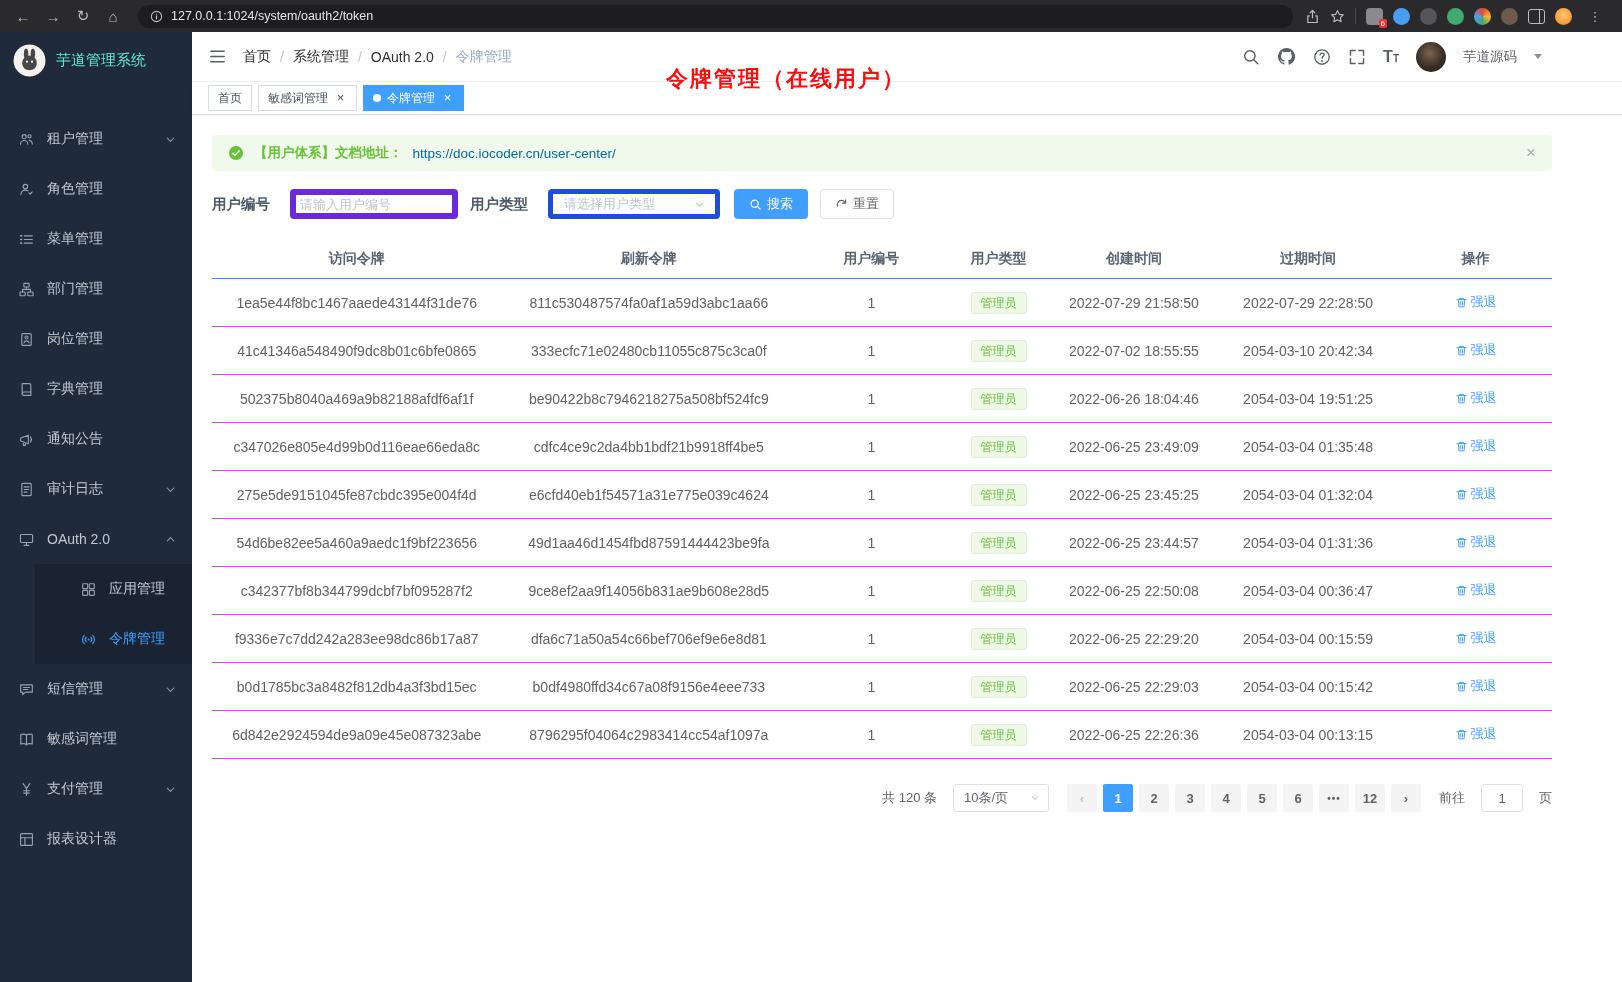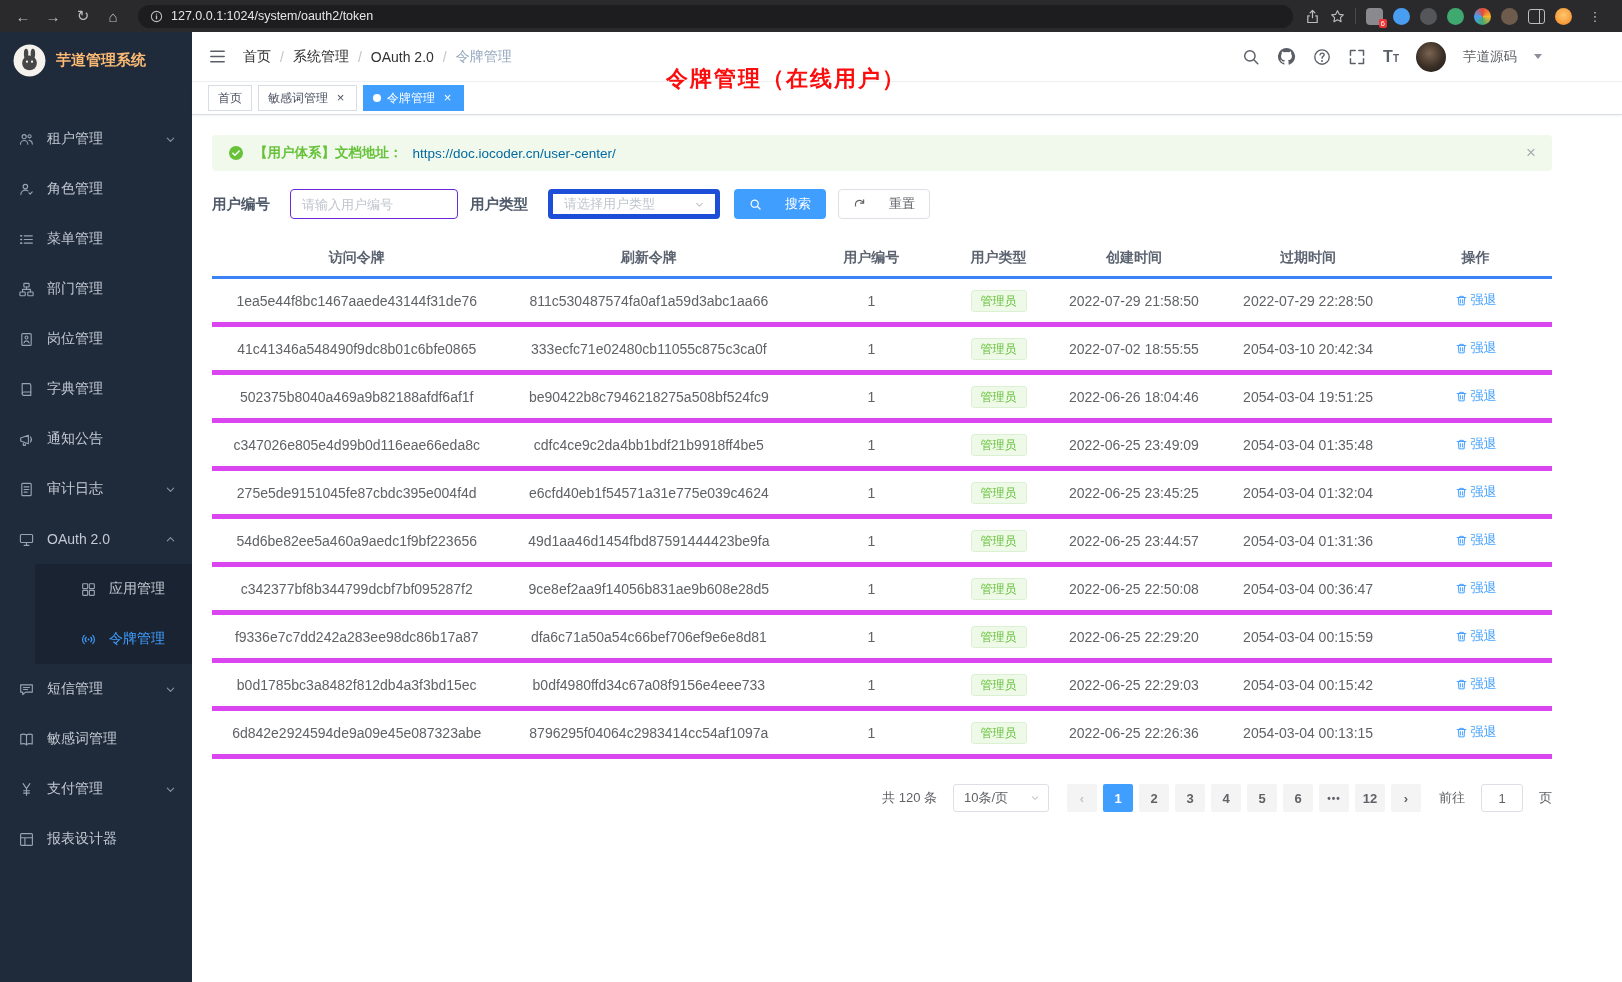--- a/index.html
+++ b/index.html
@@ -25,7 +25,7 @@
   .sidebar { width:192px; flex-shrink:0; background:#1f2a3a; color:#c3c9d4; overflow:hidden; }
   .logo { height:56px; display:flex; align-items:center; gap:10px; padding:0 13px; }
   .logo-img { width:33px; height:33px; border-radius:50%; overflow:hidden; flex-shrink:0; }
-  .logo-text { color:#fdba74; font-size:15px; font-weight:700; white-space:nowrap; }
+  .logo-text { color:#5eead4; font-size:15px; font-weight:400; white-space:nowrap; }
   #side-menu { padding-top:26px; }
   .menu-item { height:50px; display:flex; align-items:center; gap:12px; padding:0 14px 0 19px; font-size:14px; cursor:pointer; }
   .menu-item .mi-icon { width:16px; display:flex; color:#99a3b1; }

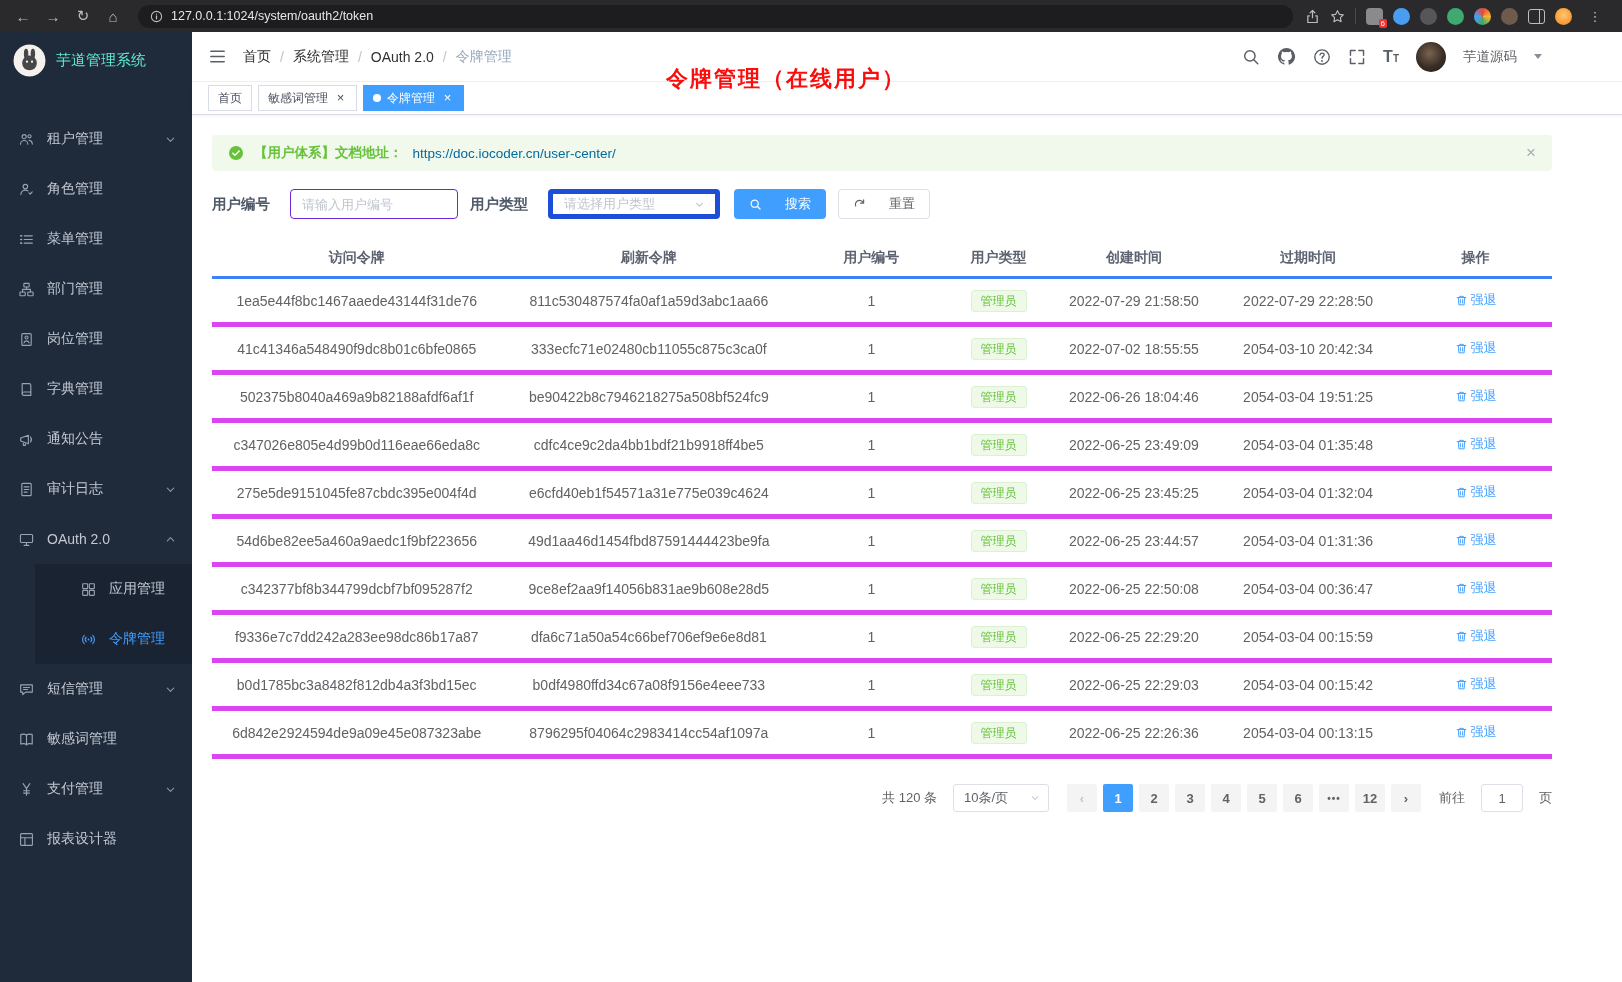--- a/index.html
+++ b/index.html
@@ -68,7 +68,7 @@
   .filters { display:flex; align-items:center; margin-top:18px; }
   .f-label { font-size:14.5px; font-weight:700; color:#4e5969; margin-right:20px; white-space:nowrap; }
   .f-label.second { margin-left:12px; }
-  .f-input { width:168px; height:30px; border:1px solid #6d28d9; border-radius:4px; padding:0 11px; font-size:13px; color:#606266; outline:none; font-family:inherit; }
+  .f-input { width:168px; height:30px; border:6px solid #6d28d9; border-radius:4px; padding:0 4px; font-size:13px; color:#606266; outline:none; font-family:inherit; }
   .f-input::placeholder { color:#bfc4cd; }
   .f-select { width:172px; height:30px; border:5px solid #1d4ed8; border-radius:4px; padding:0 9px 0 11px; display:flex; align-items:center; justify-content:space-between; color:#bfc4cd; font-size:13px; cursor:pointer; background:#fff; }
   .f-select .sel-caret { display:flex; color:#c0c4cc; }

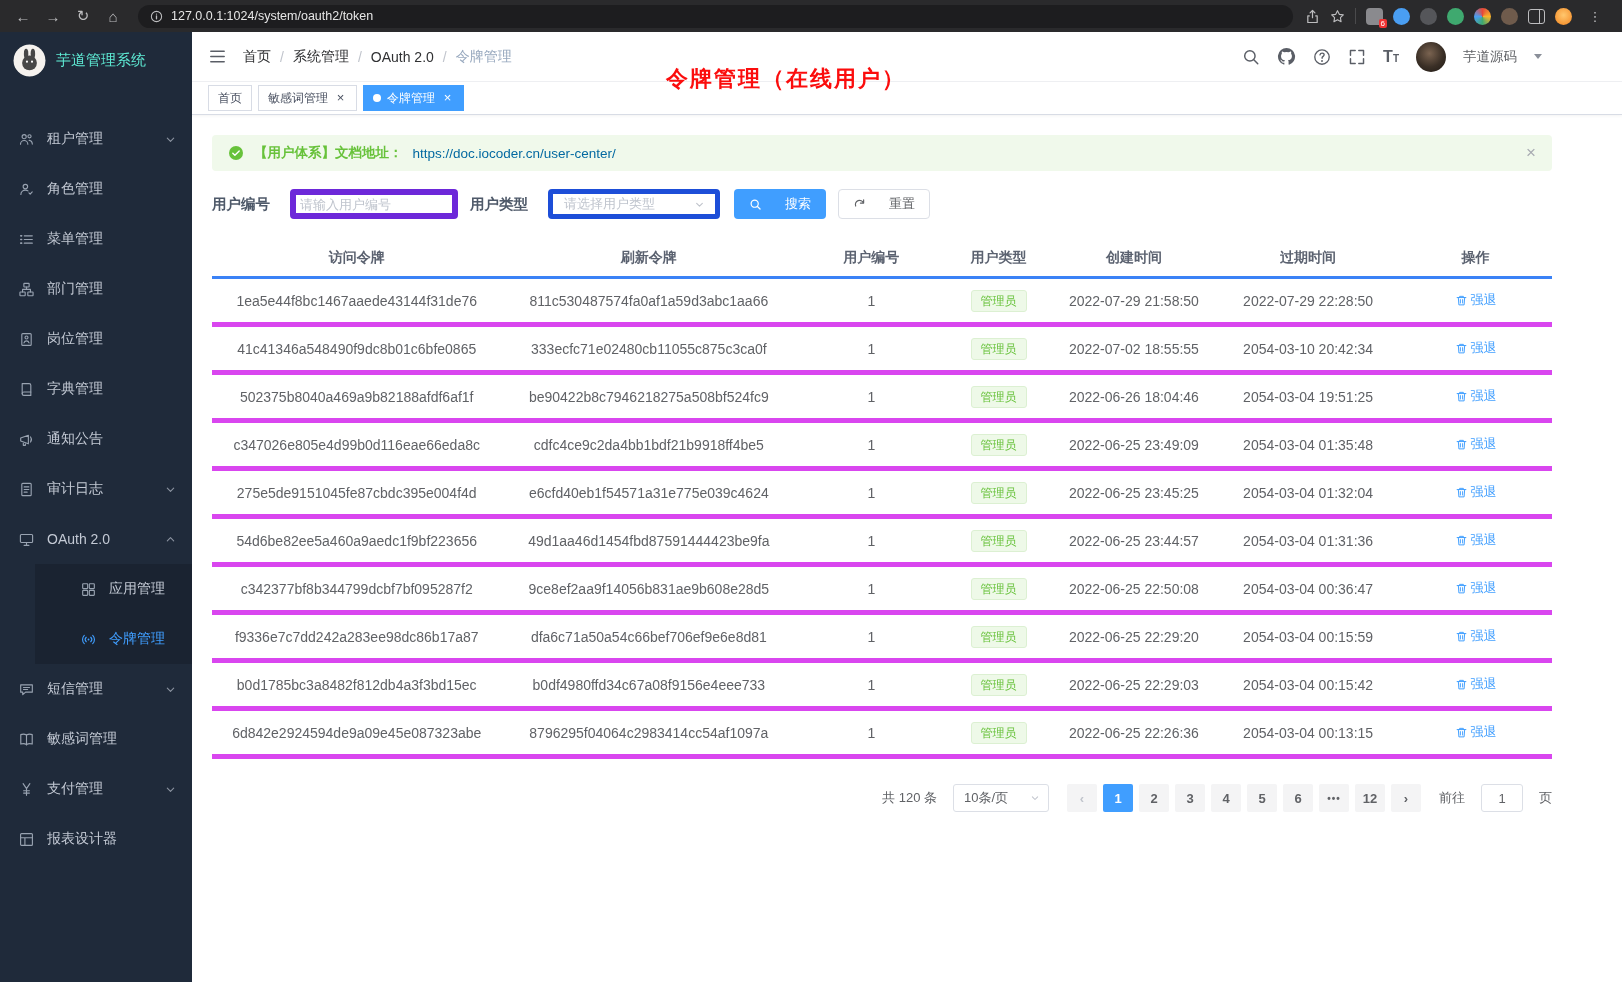--- a/index.html
+++ b/index.html
@@ -72,7 +72,7 @@
   .f-input::placeholder { color:#bfc4cd; }
   .f-select { width:172px; height:30px; border:5px solid #1d4ed8; border-radius:4px; padding:0 9px 0 11px; display:flex; align-items:center; justify-content:space-between; color:#bfc4cd; font-size:13px; cursor:pointer; background:#fff; }
   .f-select .sel-caret { display:flex; color:#c0c4cc; }
-  .btn { height:30px; border-radius:4px; font-size:13px; display:inline-flex; align-items:center; gap:23px; padding:0 14px; cursor:pointer; border:1px solid transparent; font-family:inherit; }
+  .btn { height:30px; border-radius:4px; font-size:13px; display:inline-flex; align-items:center; gap:5px; padding:0 14px; cursor:pointer; border:1px solid transparent; font-family:inherit; }
   .btn-primary { background:#409eff; color:#fff; margin-left:14px; }
   .btn-plain { background:#fff; border-color:#dcdfe6; color:#606266; margin-left:12px; }
 

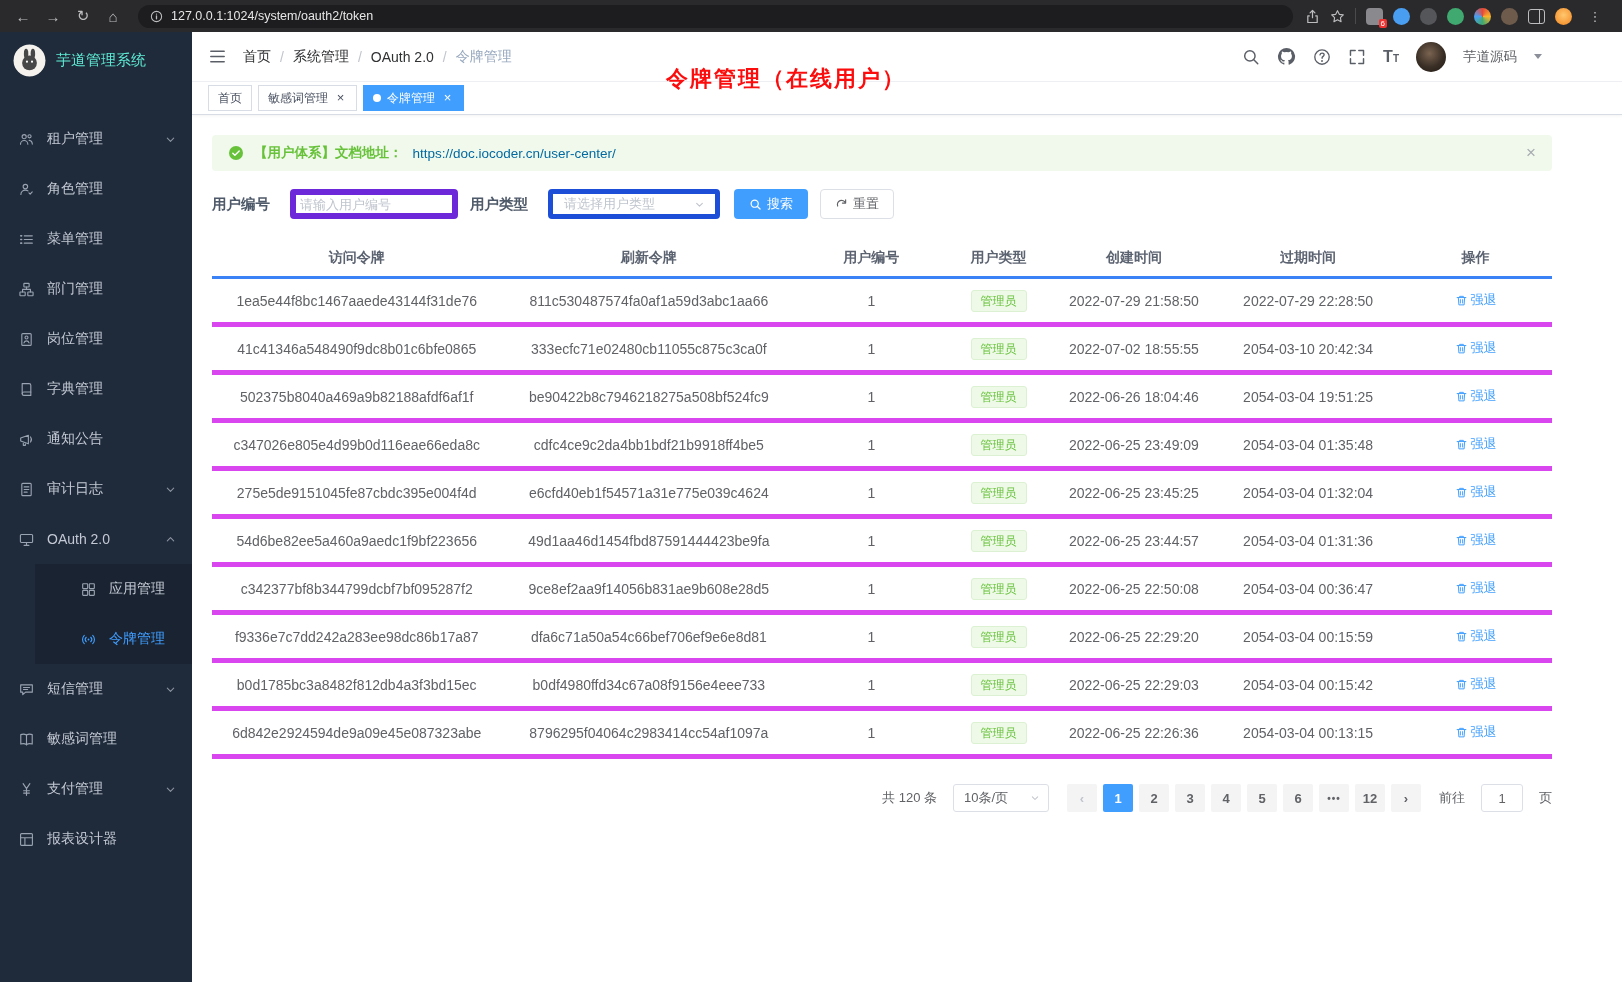--- a/index.html
+++ b/index.html
@@ -78,7 +78,7 @@
 
   .tbl { margin-top:20px; }
   .tbl-head, .tbl-row { display:grid; grid-template-columns:21.6% 22% 11.2% 7.8% 12.4% 13.6% 11.4%; align-items:center; }
-  .tbl-head { height:40px; font-size:14px; font-weight:700; color:#5b6270; border-bottom:3px solid #3b82f6; }
+  .tbl-head { height:40px; font-size:14px; font-weight:700; color:#5b6270; border-bottom:1px solid #3b82f6; }
   .tbl-row { height:48px; font-size:14px; color:#606266; border-bottom:5px solid #d946ef; }
   .th, .td { text-align:center; overflow:hidden; white-space:nowrap; }
   .tag-success { display:inline-block; background:#eef9e8; border:1px solid #dcf0d2; color:#67c23a; font-size:12px; padding:0 9px; height:22px; line-height:20px; border-radius:3px; }

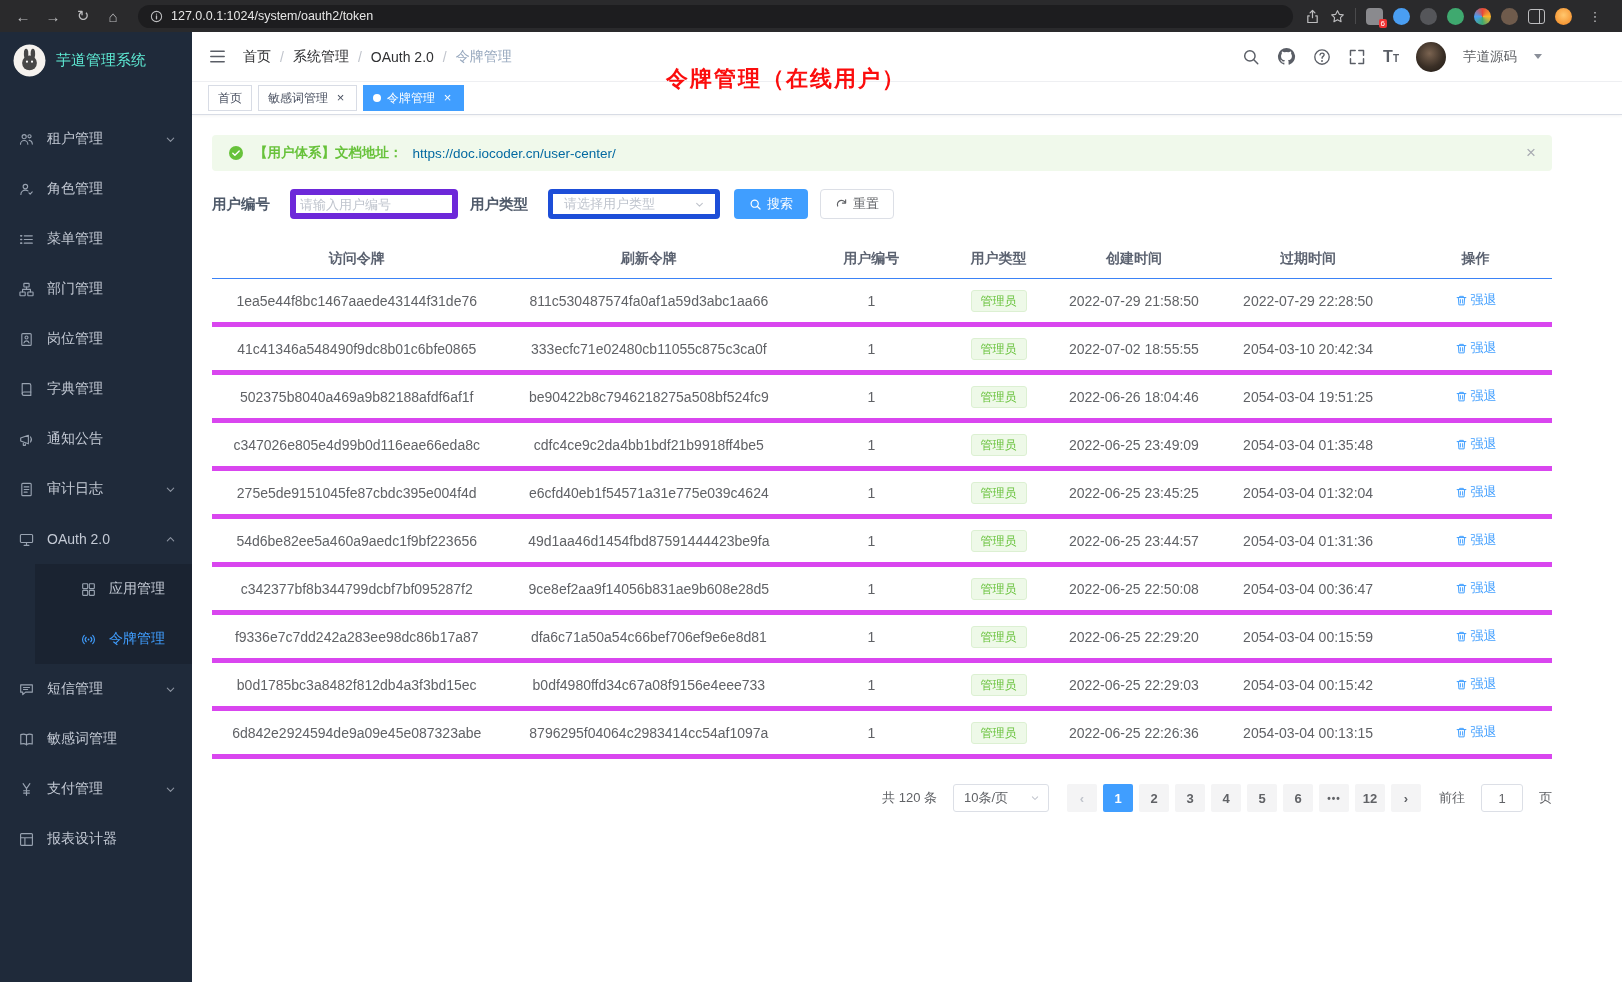--- a/index.html
+++ b/index.html
@@ -79,7 +79,7 @@
   .tbl { margin-top:20px; }
   .tbl-head, .tbl-row { display:grid; grid-template-columns:21.6% 22% 11.2% 7.8% 12.4% 13.6% 11.4%; align-items:center; }
   .tbl-head { height:40px; font-size:14px; font-weight:700; color:#5b6270; border-bottom:1px solid #3b82f6; }
-  .tbl-row { height:48px; font-size:14px; color:#606266; border-bottom:5px solid #d946ef; }
+  .tbl-row { height:48px; font-size:14px; color:#606266; border-bottom:1px solid #d946ef; }
   .th, .td { text-align:center; overflow:hidden; white-space:nowrap; }
   .tag-success { display:inline-block; background:#eef9e8; border:1px solid #dcf0d2; color:#67c23a; font-size:12px; padding:0 9px; height:22px; line-height:20px; border-radius:3px; }
   .op-link { color:#409eff; font-size:13px; display:inline-flex; align-items:center; gap:3px; cursor:pointer; }

